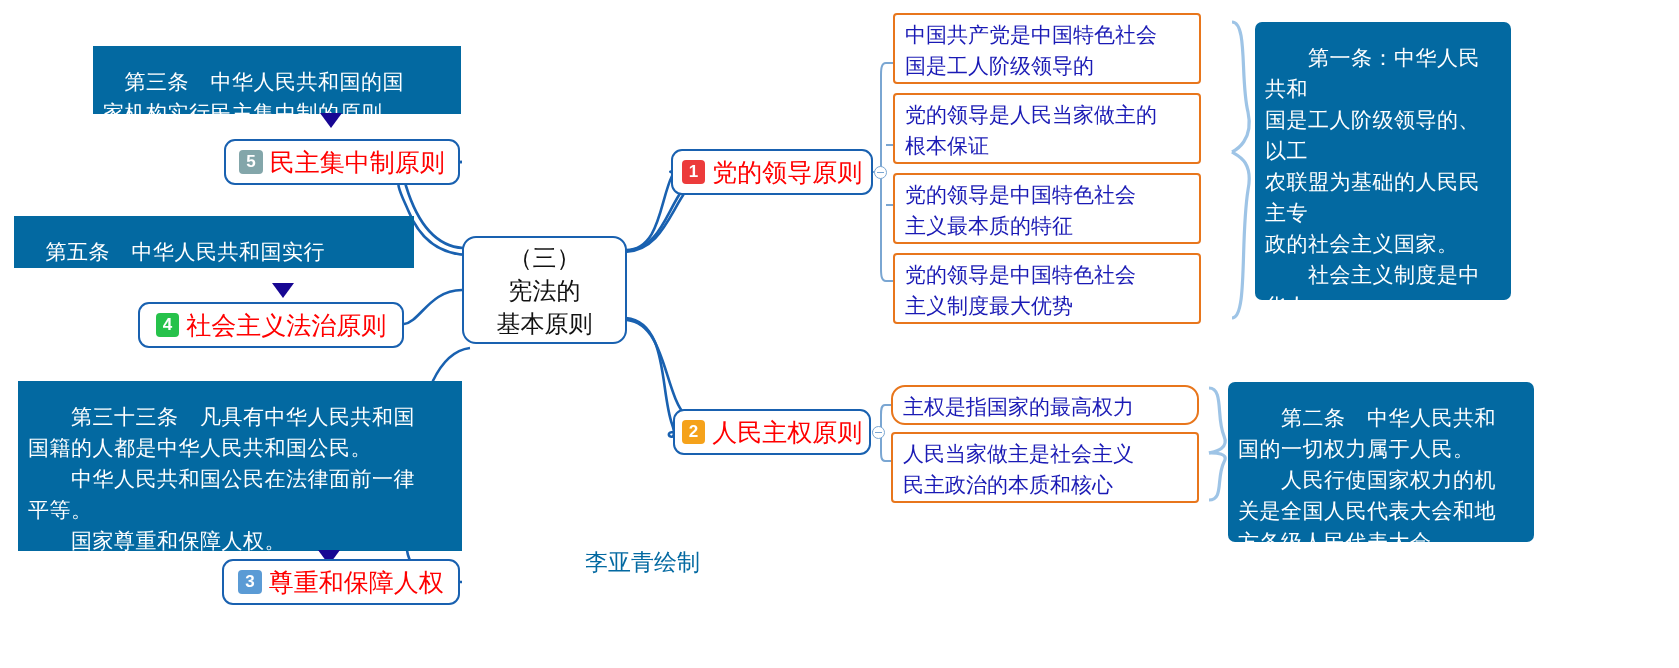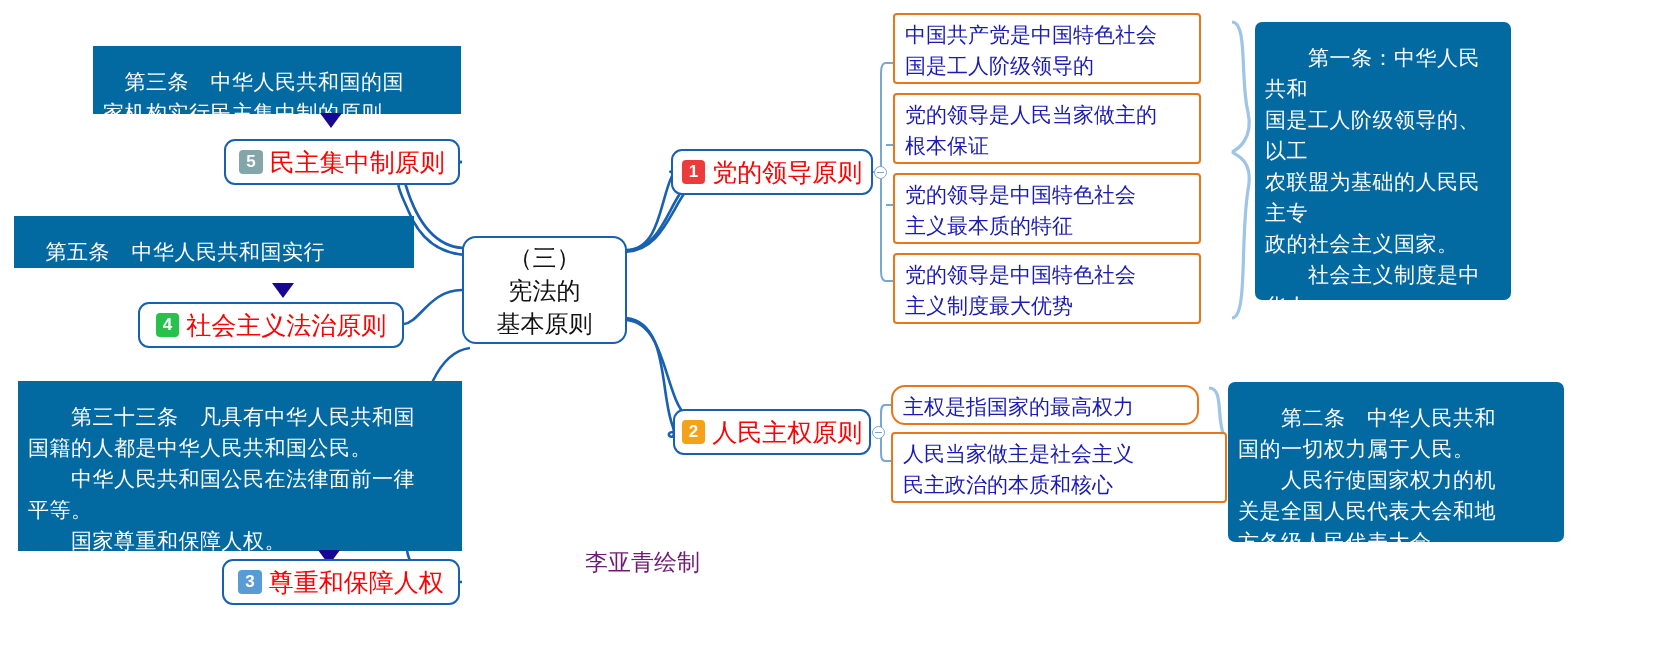--- a/index.html
+++ b/index.html
@@ -171,7 +171,7 @@
   <div class="leaf" style="left:891px;top:432px;width:336px;height:71px;">人民当家做主是社会主义
 民主政治的本质和核心</div>
 
-  <div class="navy rounded" style="left:1228px;top:382px;width:336px;height:160px;">　　第二条　中华人民共和
+  <div class="navy rounded" style="left:1228px;top:382px;width:306px;height:160px;">　　第二条　中华人民共和
 国的一切权力属于人民。
 　　人民行使国家权力的机
 关是全国人民代表大会和地

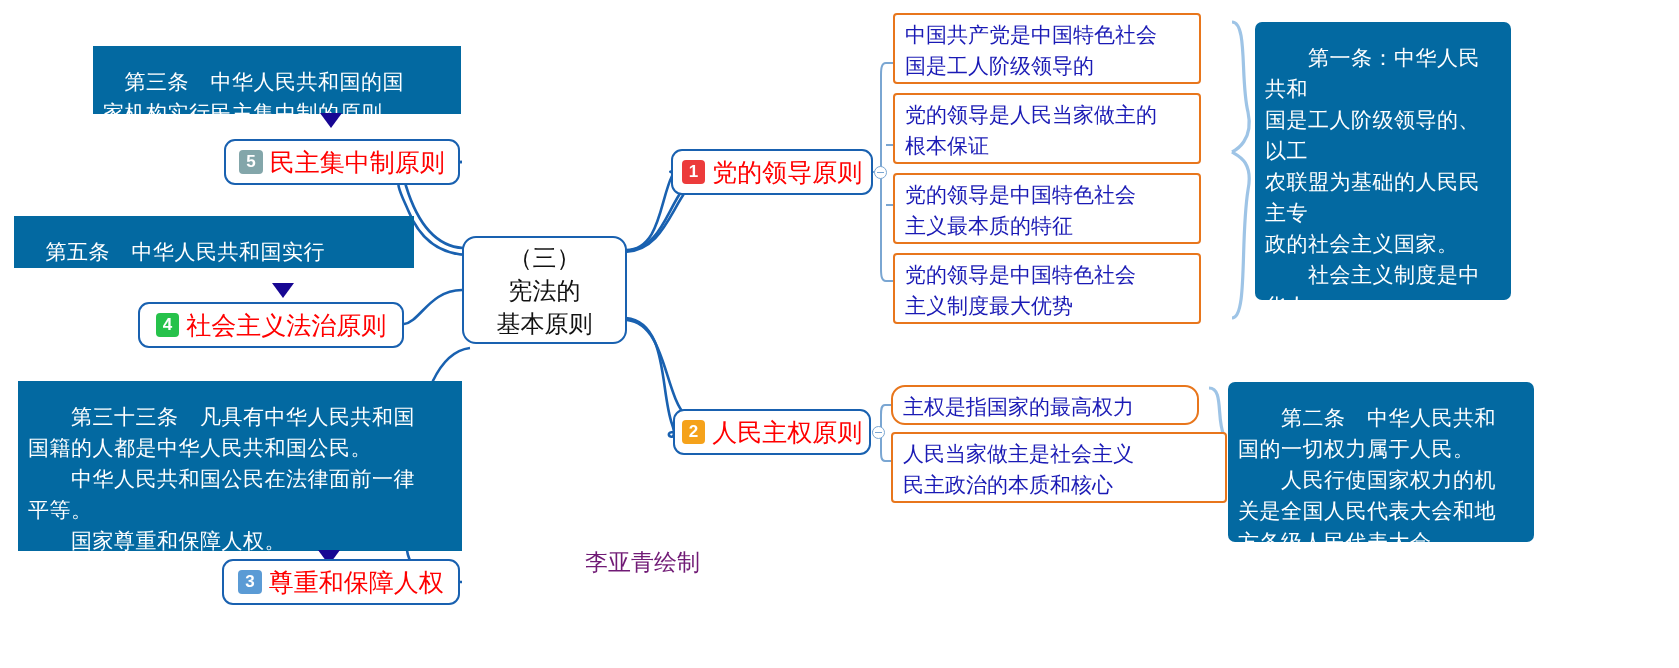--- a/index.html
+++ b/index.html
@@ -168,7 +168,7 @@
   <div class="cdot" style="left:872px;top:426px;"></div>
 
   <div class="leaf" style="left:891px;top:385px;width:308px;height:40px;border-radius:14px;">主权是指国家的最高权力</div>
-  <div class="leaf" style="left:891px;top:432px;width:336px;height:71px;">人民当家做主是社会主义
+  <div class="leaf" style="left:891px;top:432px;width:308px;height:71px;">人民当家做主是社会主义
 民主政治的本质和核心</div>
 
   <div class="navy rounded" style="left:1228px;top:382px;width:306px;height:160px;">　　第二条　中华人民共和

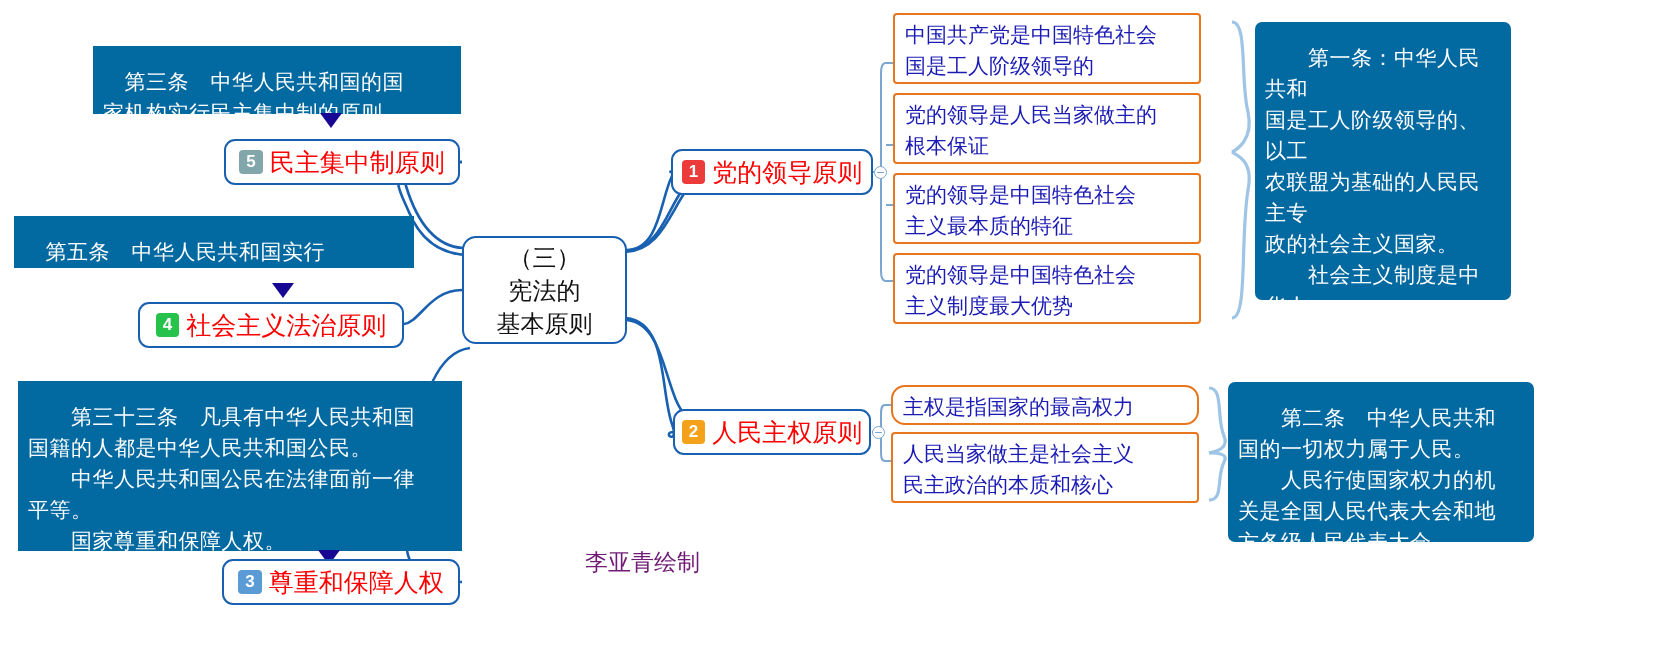--- a/index.html
+++ b/index.html
@@ -56,7 +56,7 @@
   .cdot::after{content:"";position:absolute;left:2px;top:5px;width:7px;height:1.4px;
         background:#7aa6d2;}
 
-  .sig{position:absolute;color:#701a75;font-size:23px;line-height:28px;white-space:nowrap;}
+  .sig{position:absolute;color:#0369a1;font-size:23px;line-height:28px;white-space:nowrap;}
 </style>
 </head>
 <body>

